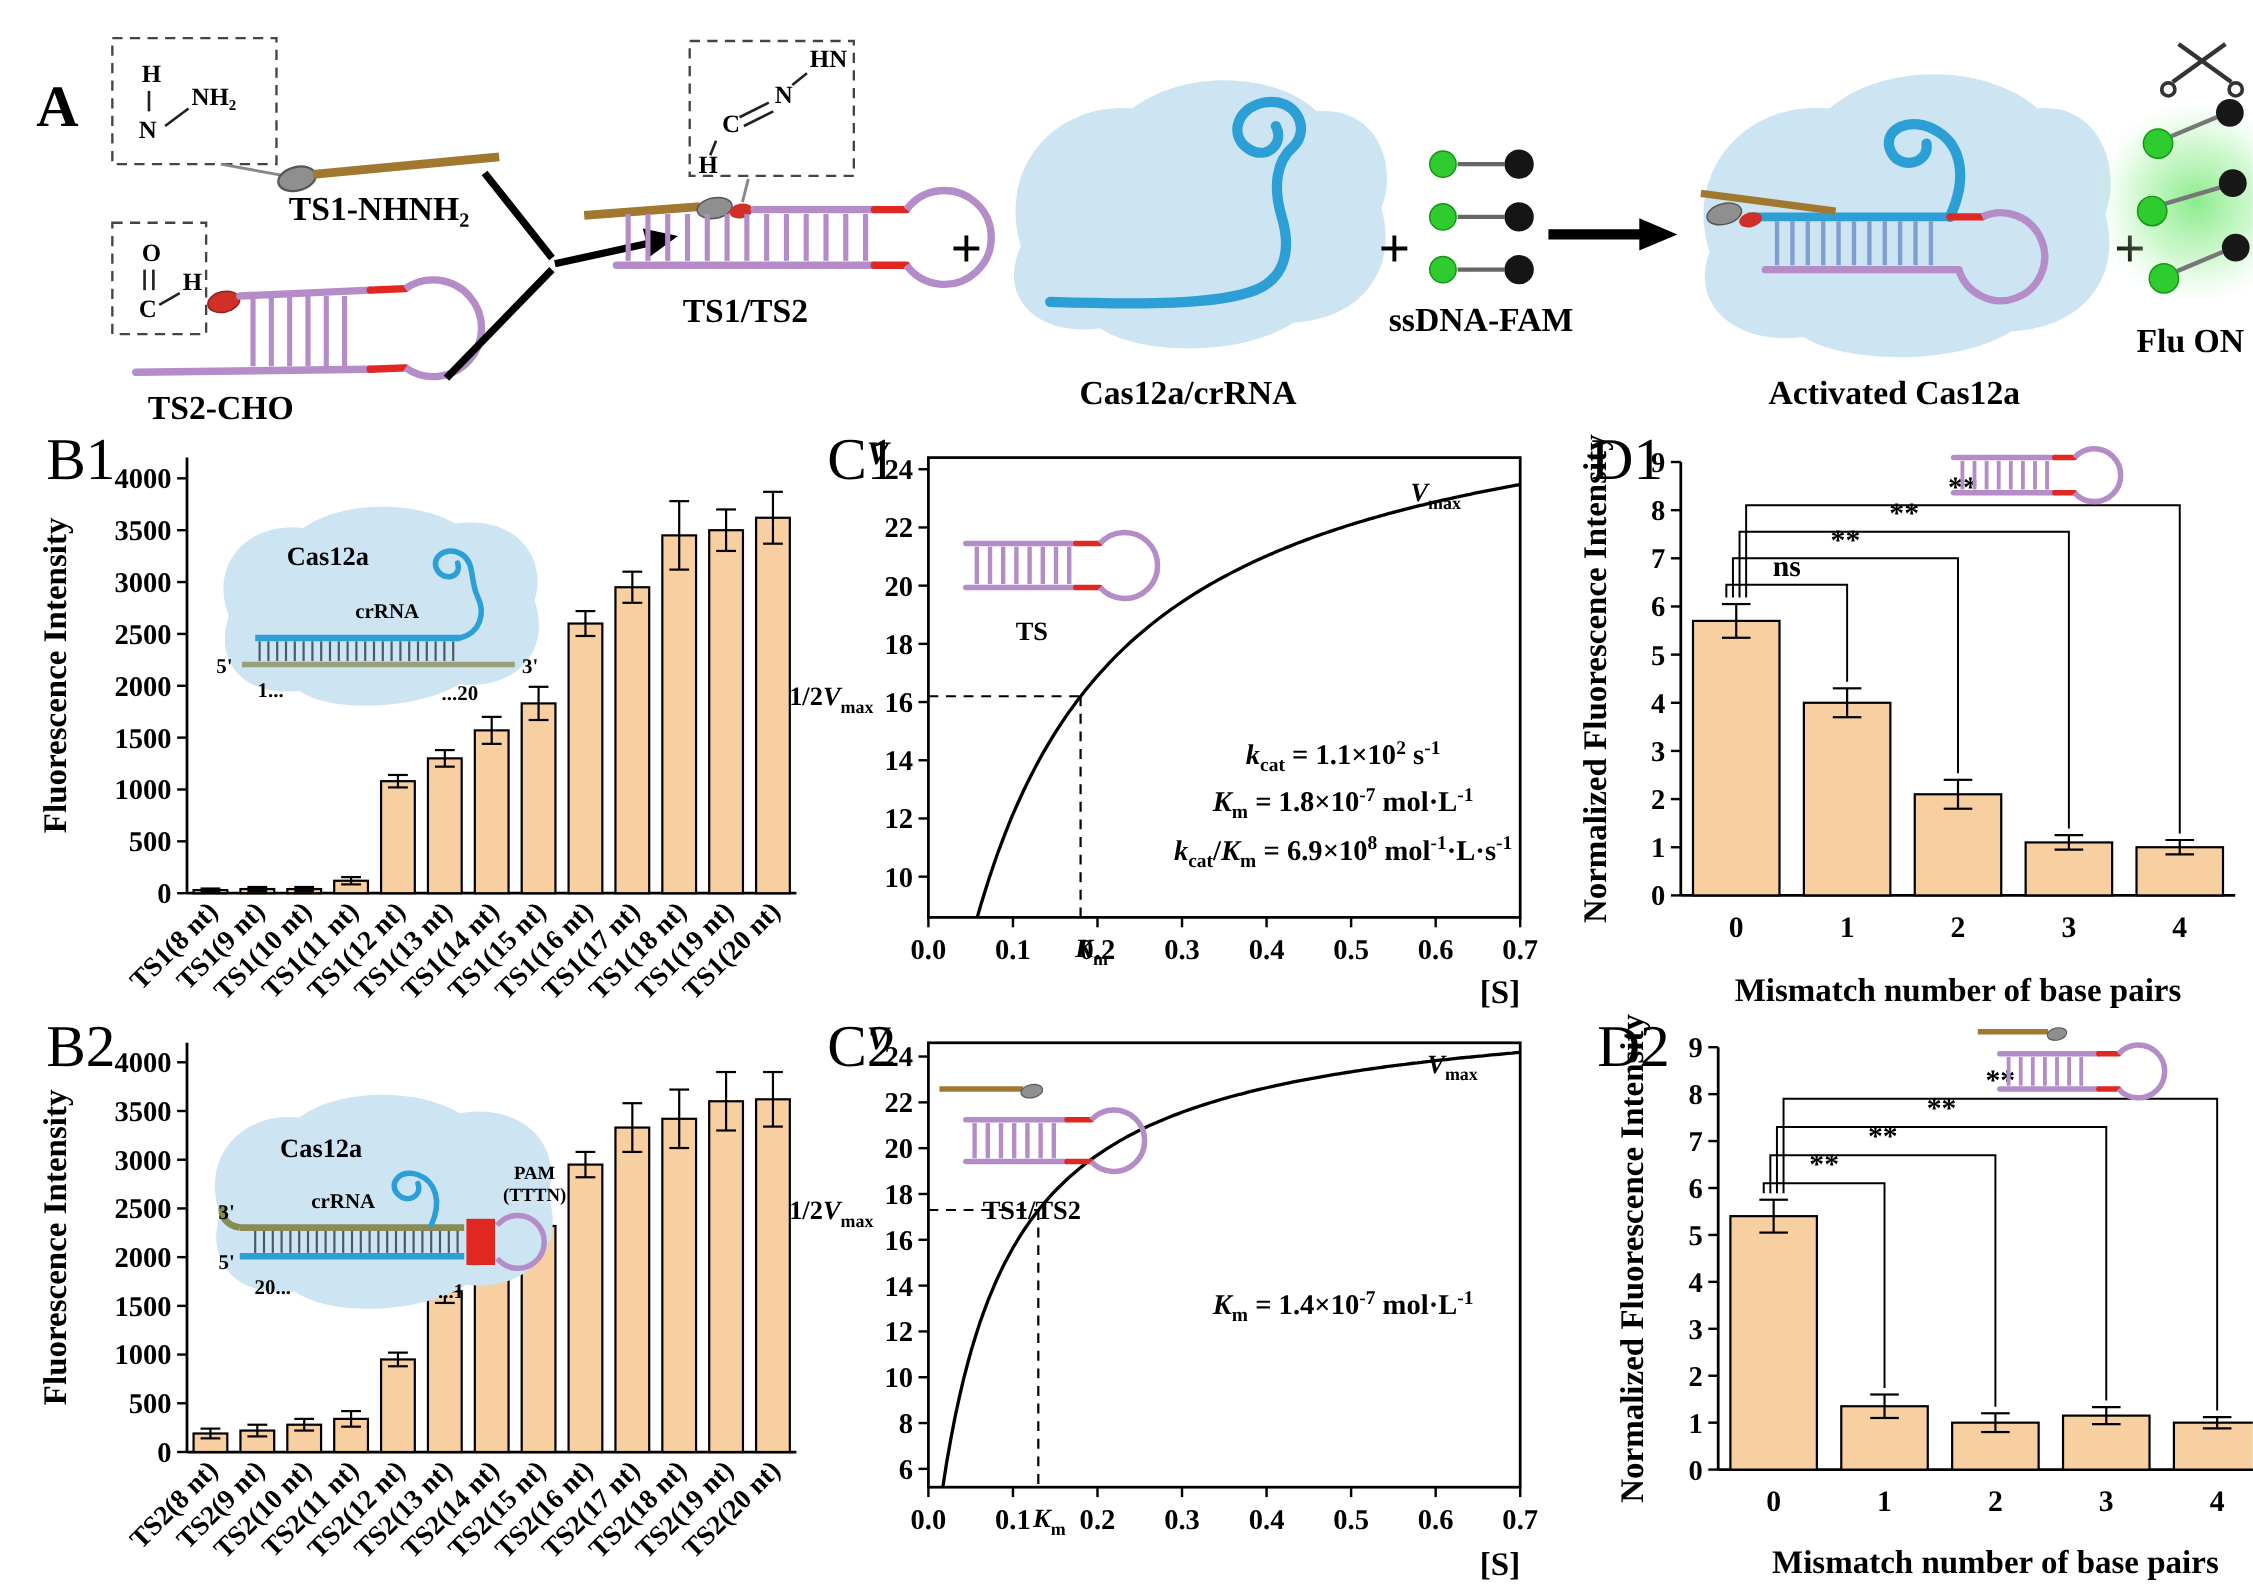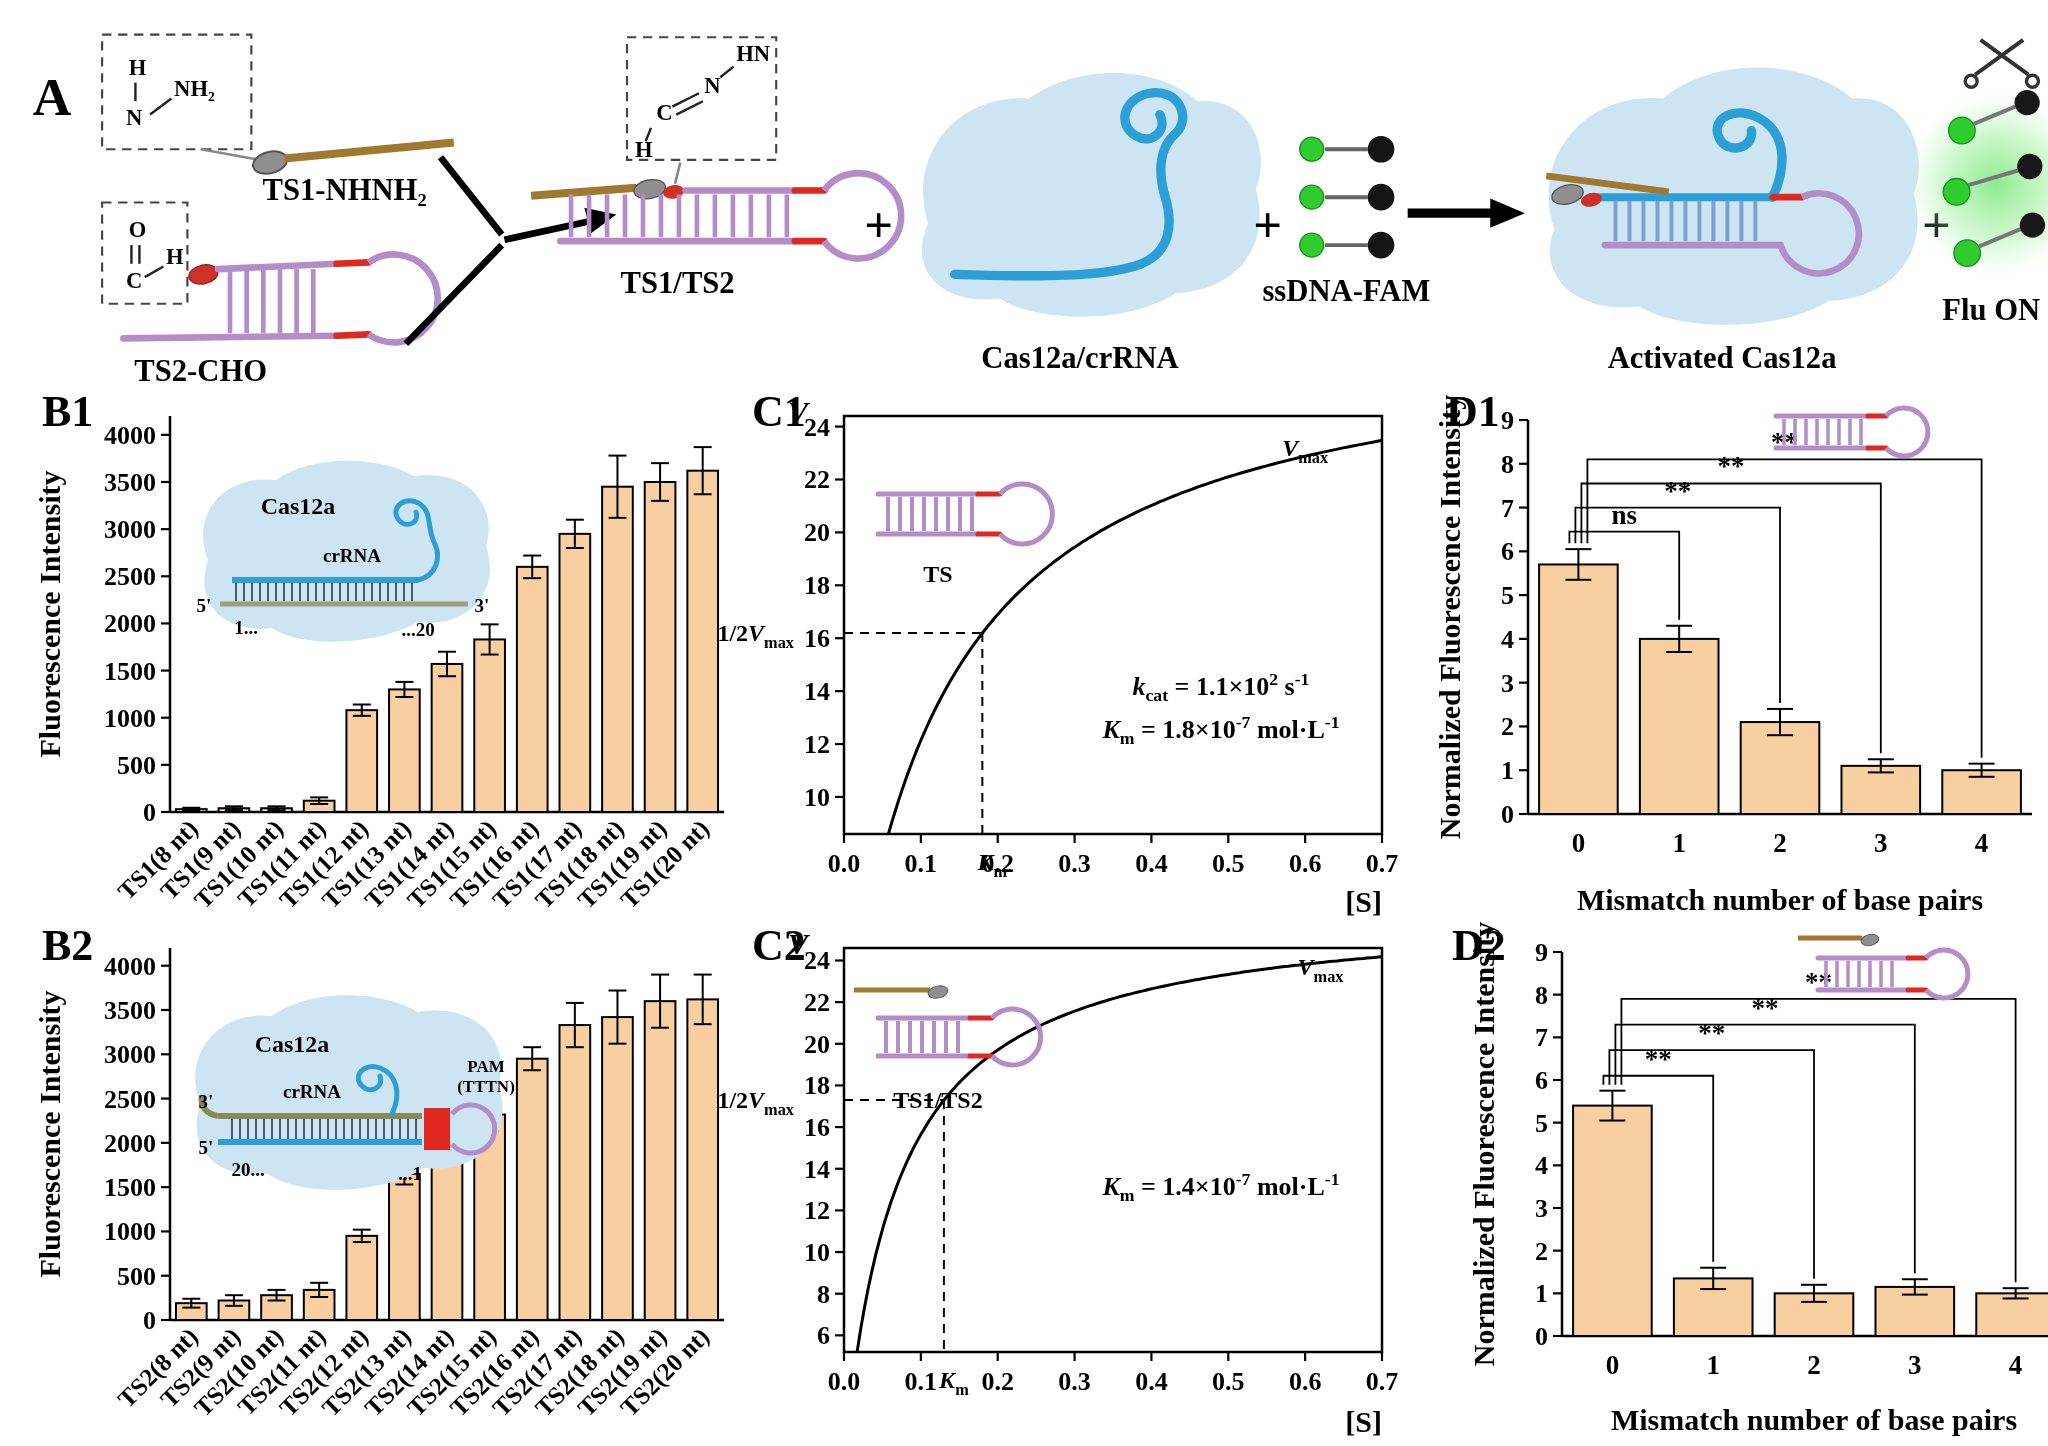--- a/index.html
+++ b/index.html
@@ -8,7 +8,7 @@
   svg{overflow:visible;}
   svg text{font-family:"Liberation Serif","DejaVu Serif",serif;fill:#000;}
   .panel{position:absolute;}
-  .panel-label{position:absolute;font-weight:bold;font-size:44px;}
+  .panel-label{position:absolute;font-weight:normal;font-size:54px;}
   .chart{position:absolute;left:0;top:0;right:0;bottom:0;}
   .inset{position:absolute;}
   .tick{font-weight:bold;font-size:26px;}

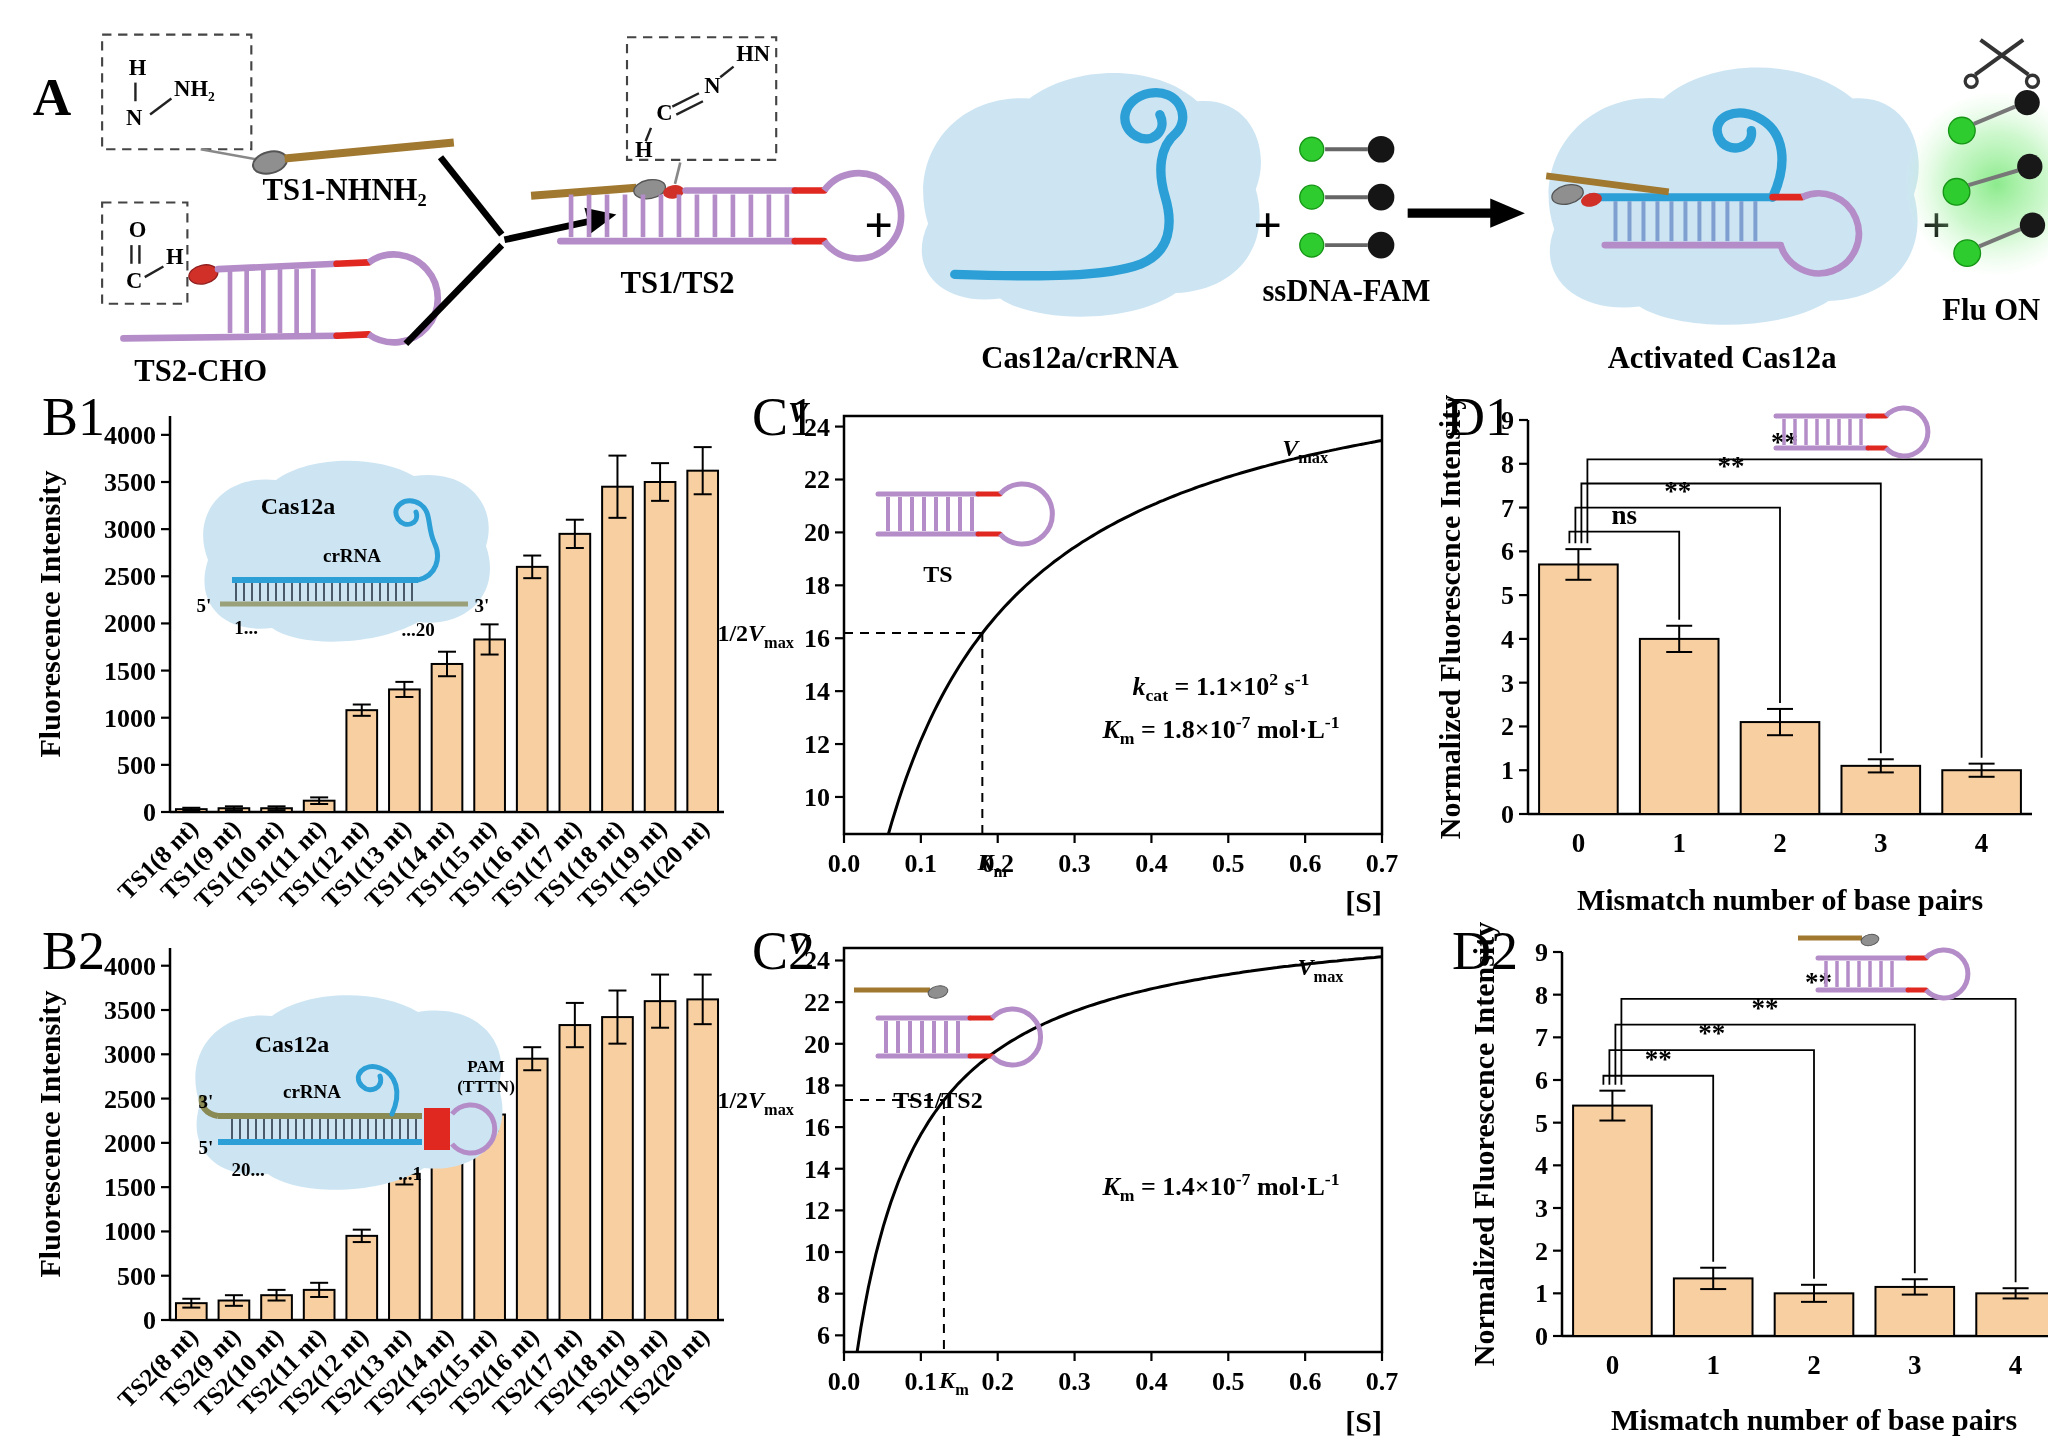--- a/index.html
+++ b/index.html
@@ -540,6 +540,7 @@
   <div class="kinetics" style="left:298px;top:276px;width:350px;">
     <div><i>k</i><sub>cat</sub> = 1.1×10<sup>2</sup> s<sup>-1</sup></div>
     <div><i>K</i><sub>m</sub> = 1.8×10<sup>-7</sup> mol·L<sup>-1</sup></div>
+    <div><i>k</i><sub>cat</sub>/<i>K</i><sub>m</sub> = 6.9×10<sup>8</sup> mol<sup>-1</sup>·L·s<sup>-1</sup></div>
   </div>
 </div>
 

